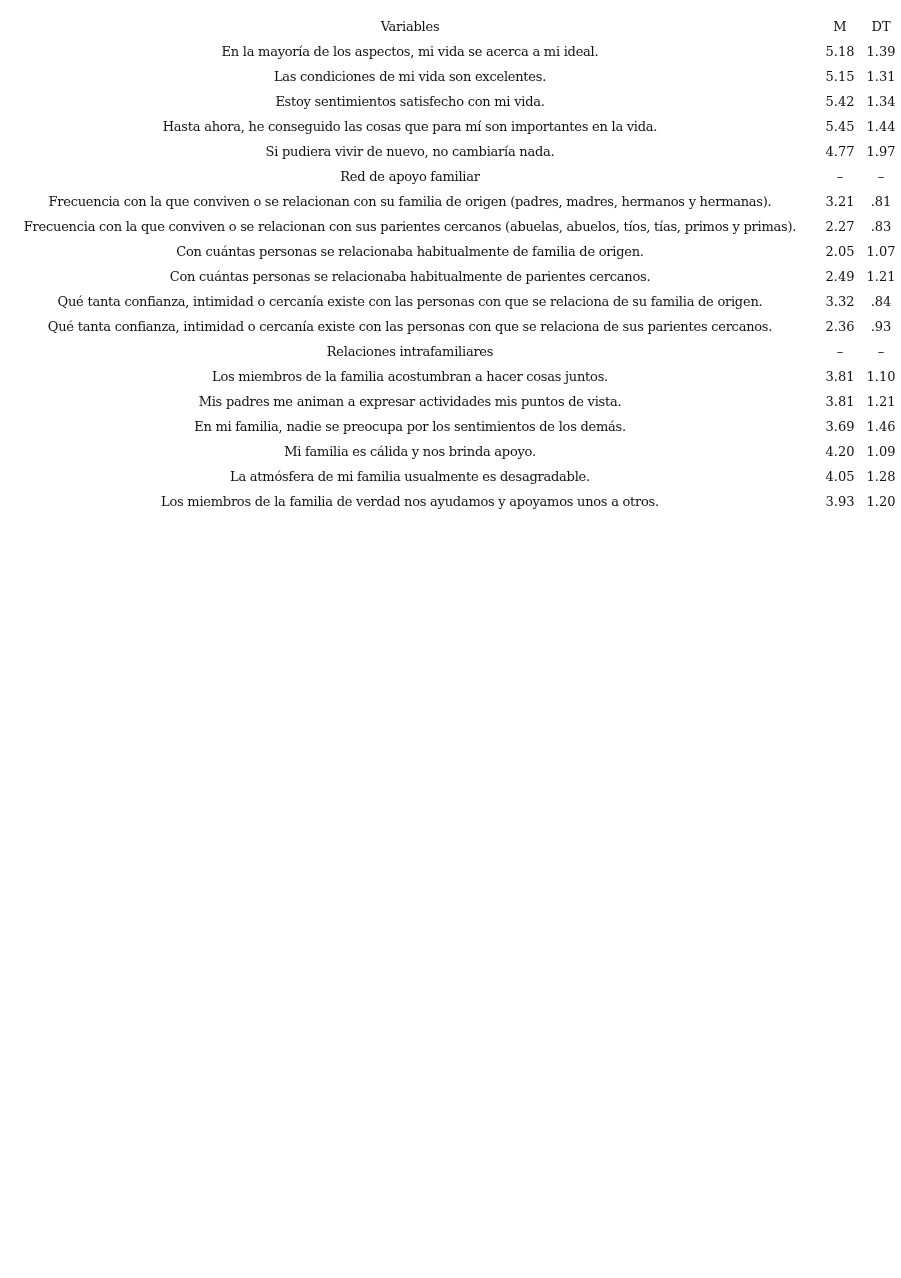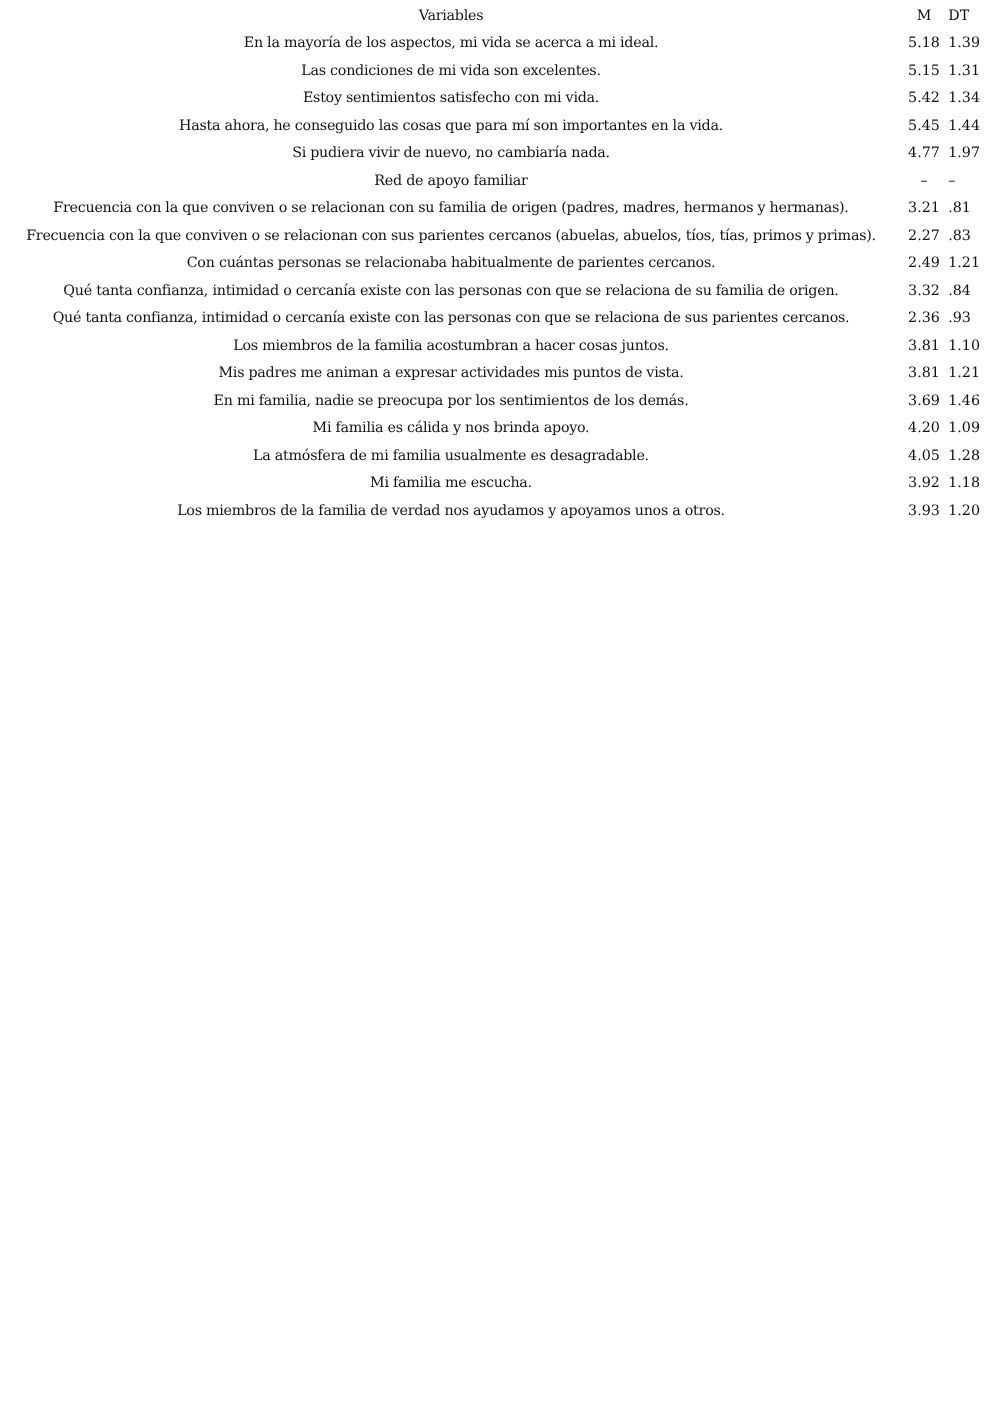--- a/index.html
+++ b/index.html
@@ -19,7 +19,7 @@
     #stats-table {
       position: absolute;
       left: 4px;
-      top: 2px;
+      top: 14px;
       border-collapse: collapse;
     }
     #stats-table td, #stats-table th {

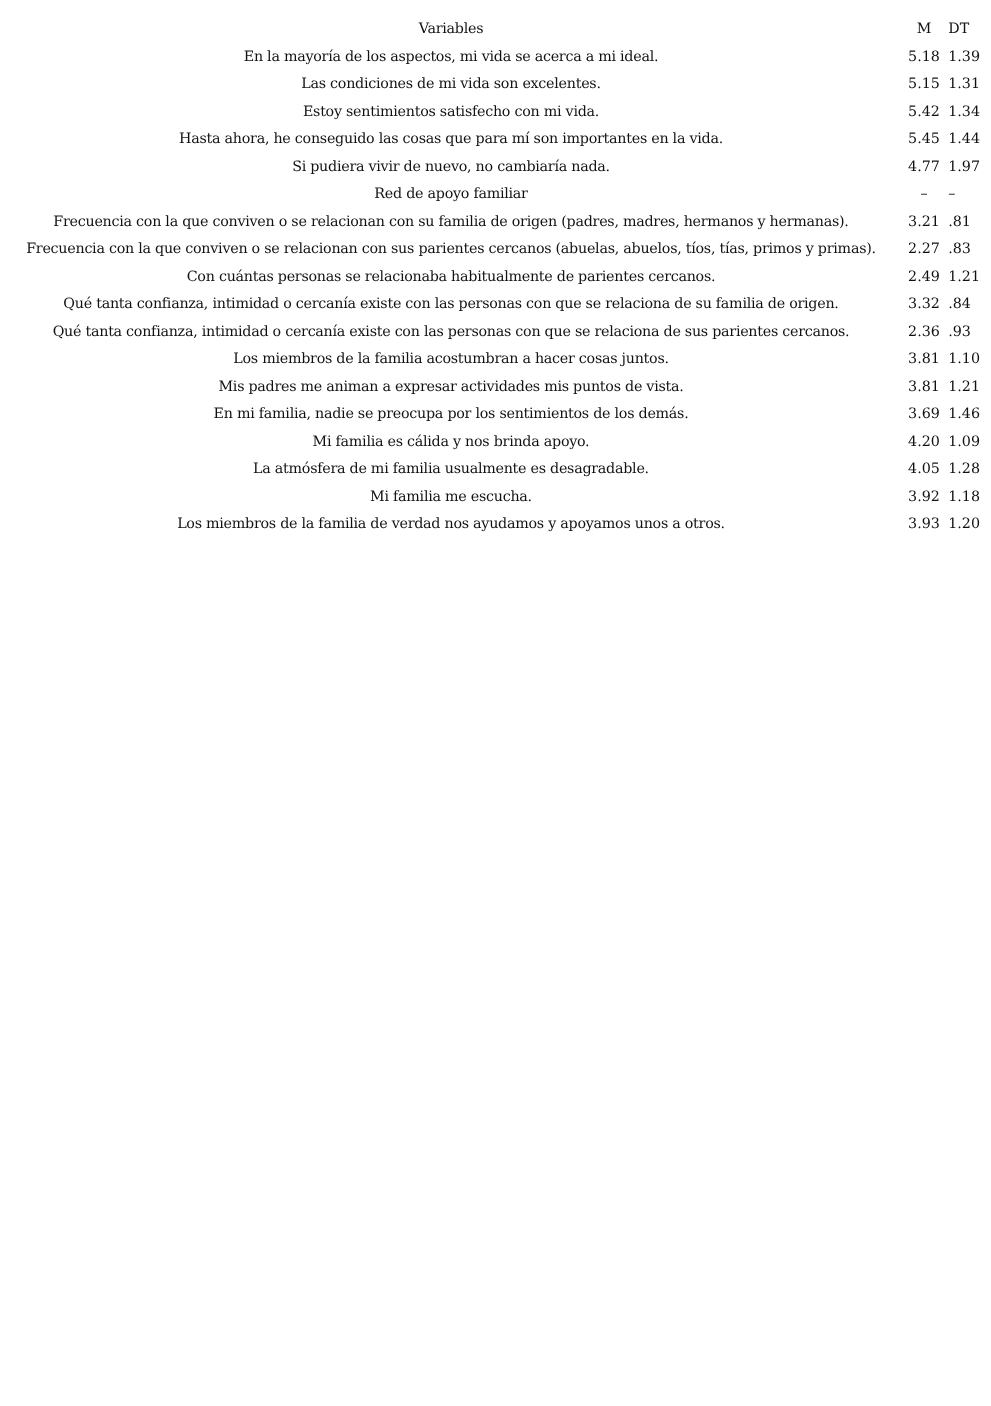--- a/index.html
+++ b/index.html
@@ -42,7 +42,7 @@
     }
     .col-dt {
       width: 38px;
-      text-align: left;
+      text-align: center;
     }
   </style>
 </head>

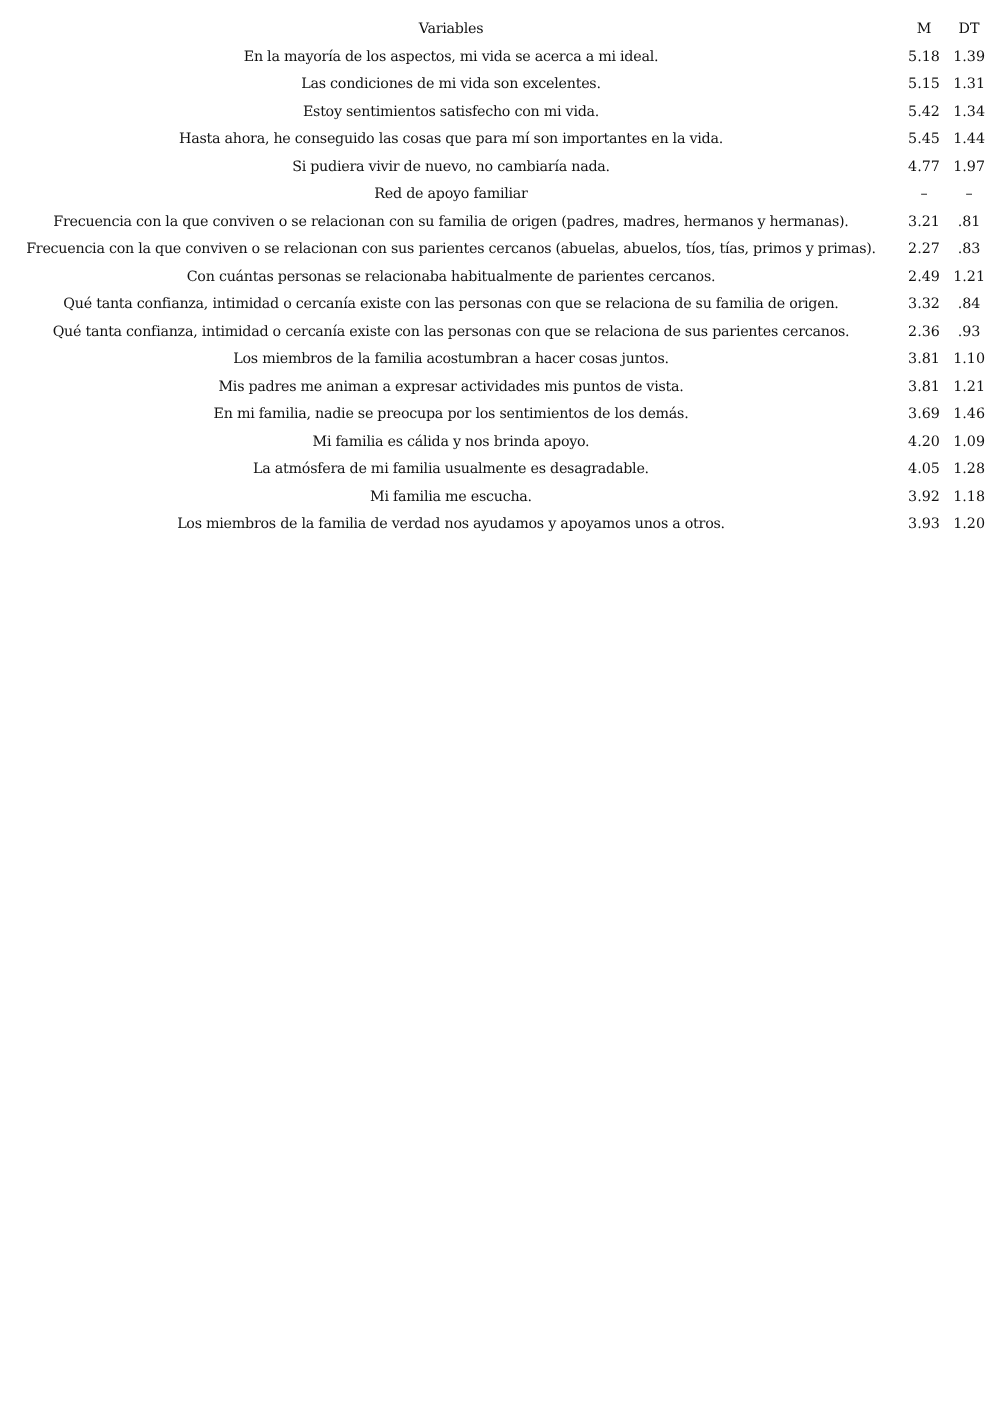--- a/index.html
+++ b/index.html
@@ -98,6 +98,11 @@
         <td class="col-dt">.83</td>
       </tr>
       <tr>
+        <td class="col-var">Con cuántas personas se relacionaba habitualmente de familia de origen.</td>
+        <td class="col-m">2.05</td>
+        <td class="col-dt">1.07</td>
+      </tr>
+      <tr>
         <td class="col-var">Con cuántas personas se relacionaba habitualmente de parientes cercanos.</td>
         <td class="col-m">2.49</td>
         <td class="col-dt">1.21</td>

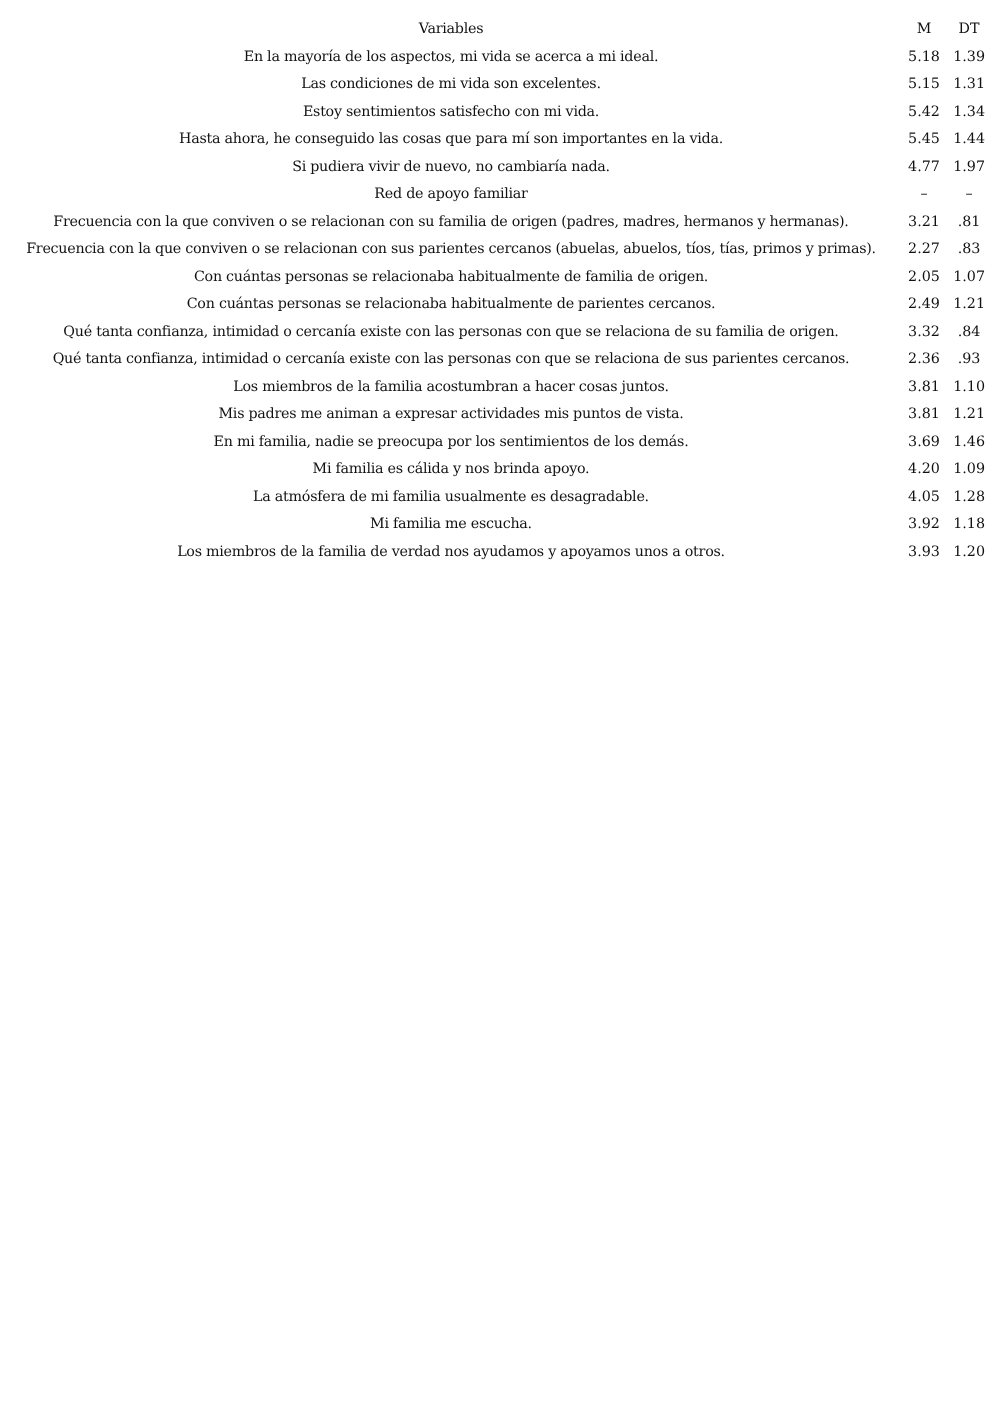--- a/index.html
+++ b/index.html
@@ -118,6 +118,11 @@
         <td class="col-dt">.93</td>
       </tr>
       <tr>
+        <td class="col-var">Relaciones intrafamiliares</td>
+        <td class="col-m">–</td>
+        <td class="col-dt">–</td>
+      </tr>
+      <tr>
         <td class="col-var">Los miembros de la familia acostumbran a hacer cosas juntos.</td>
         <td class="col-m">3.81</td>
         <td class="col-dt">1.10</td>

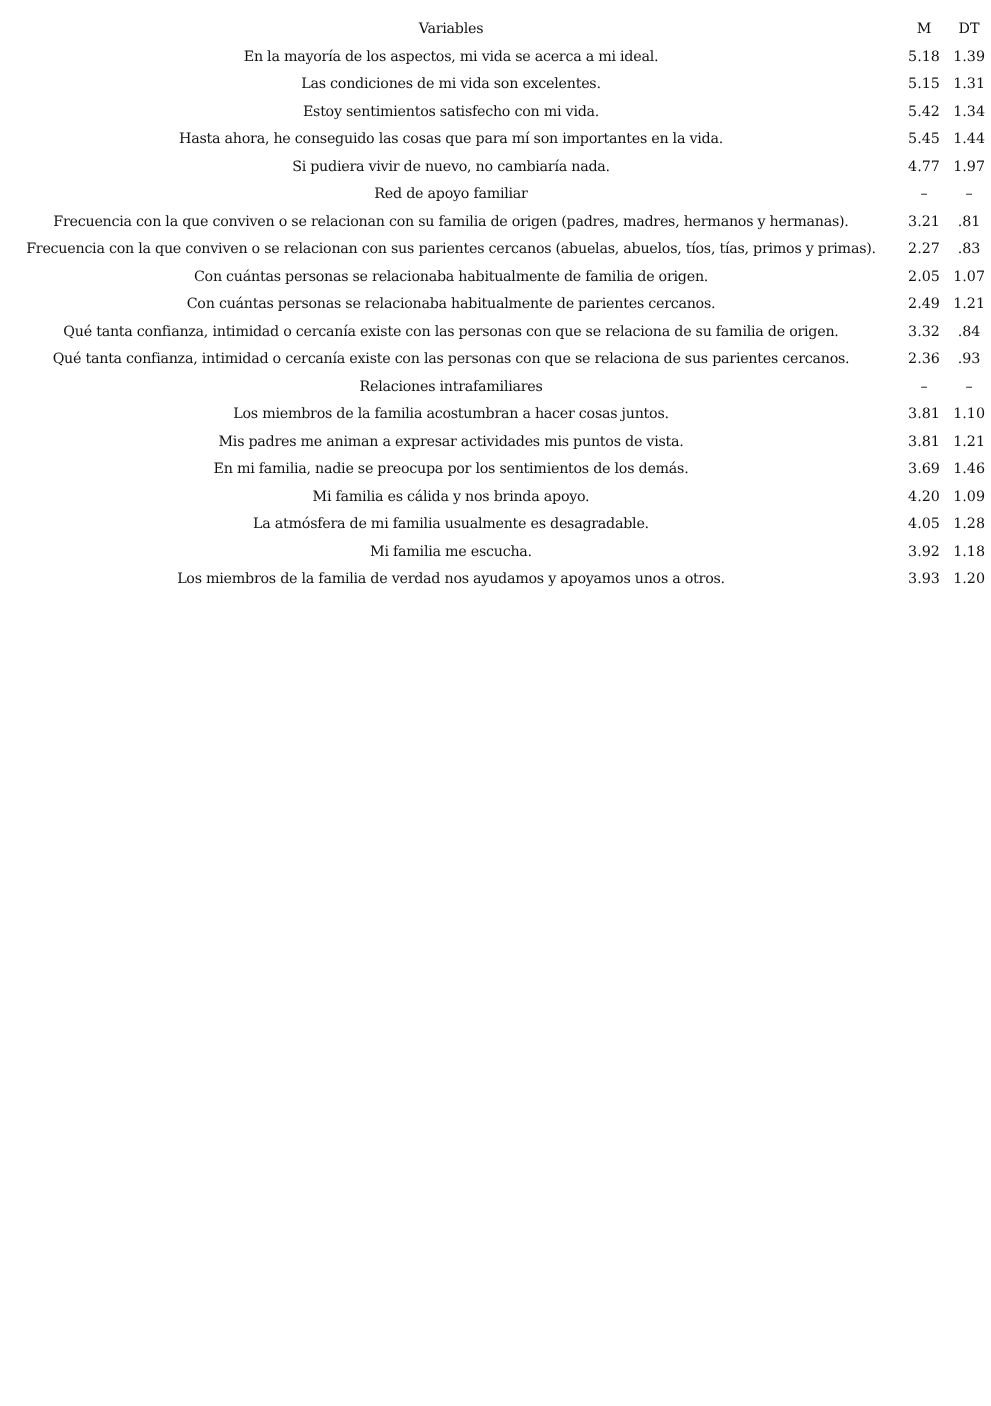--- a/index.html
+++ b/index.html
@@ -148,11 +148,6 @@
         <td class="col-dt">1.28</td>
       </tr>
       <tr>
-        <td class="col-var">Mi familia me escucha.</td>
-        <td class="col-m">3.92</td>
-        <td class="col-dt">1.18</td>
-      </tr>
-      <tr>
         <td class="col-var">Los miembros de la familia de verdad nos ayudamos y apoyamos unos a otros.</td>
         <td class="col-m">3.93</td>
         <td class="col-dt">1.20</td>

